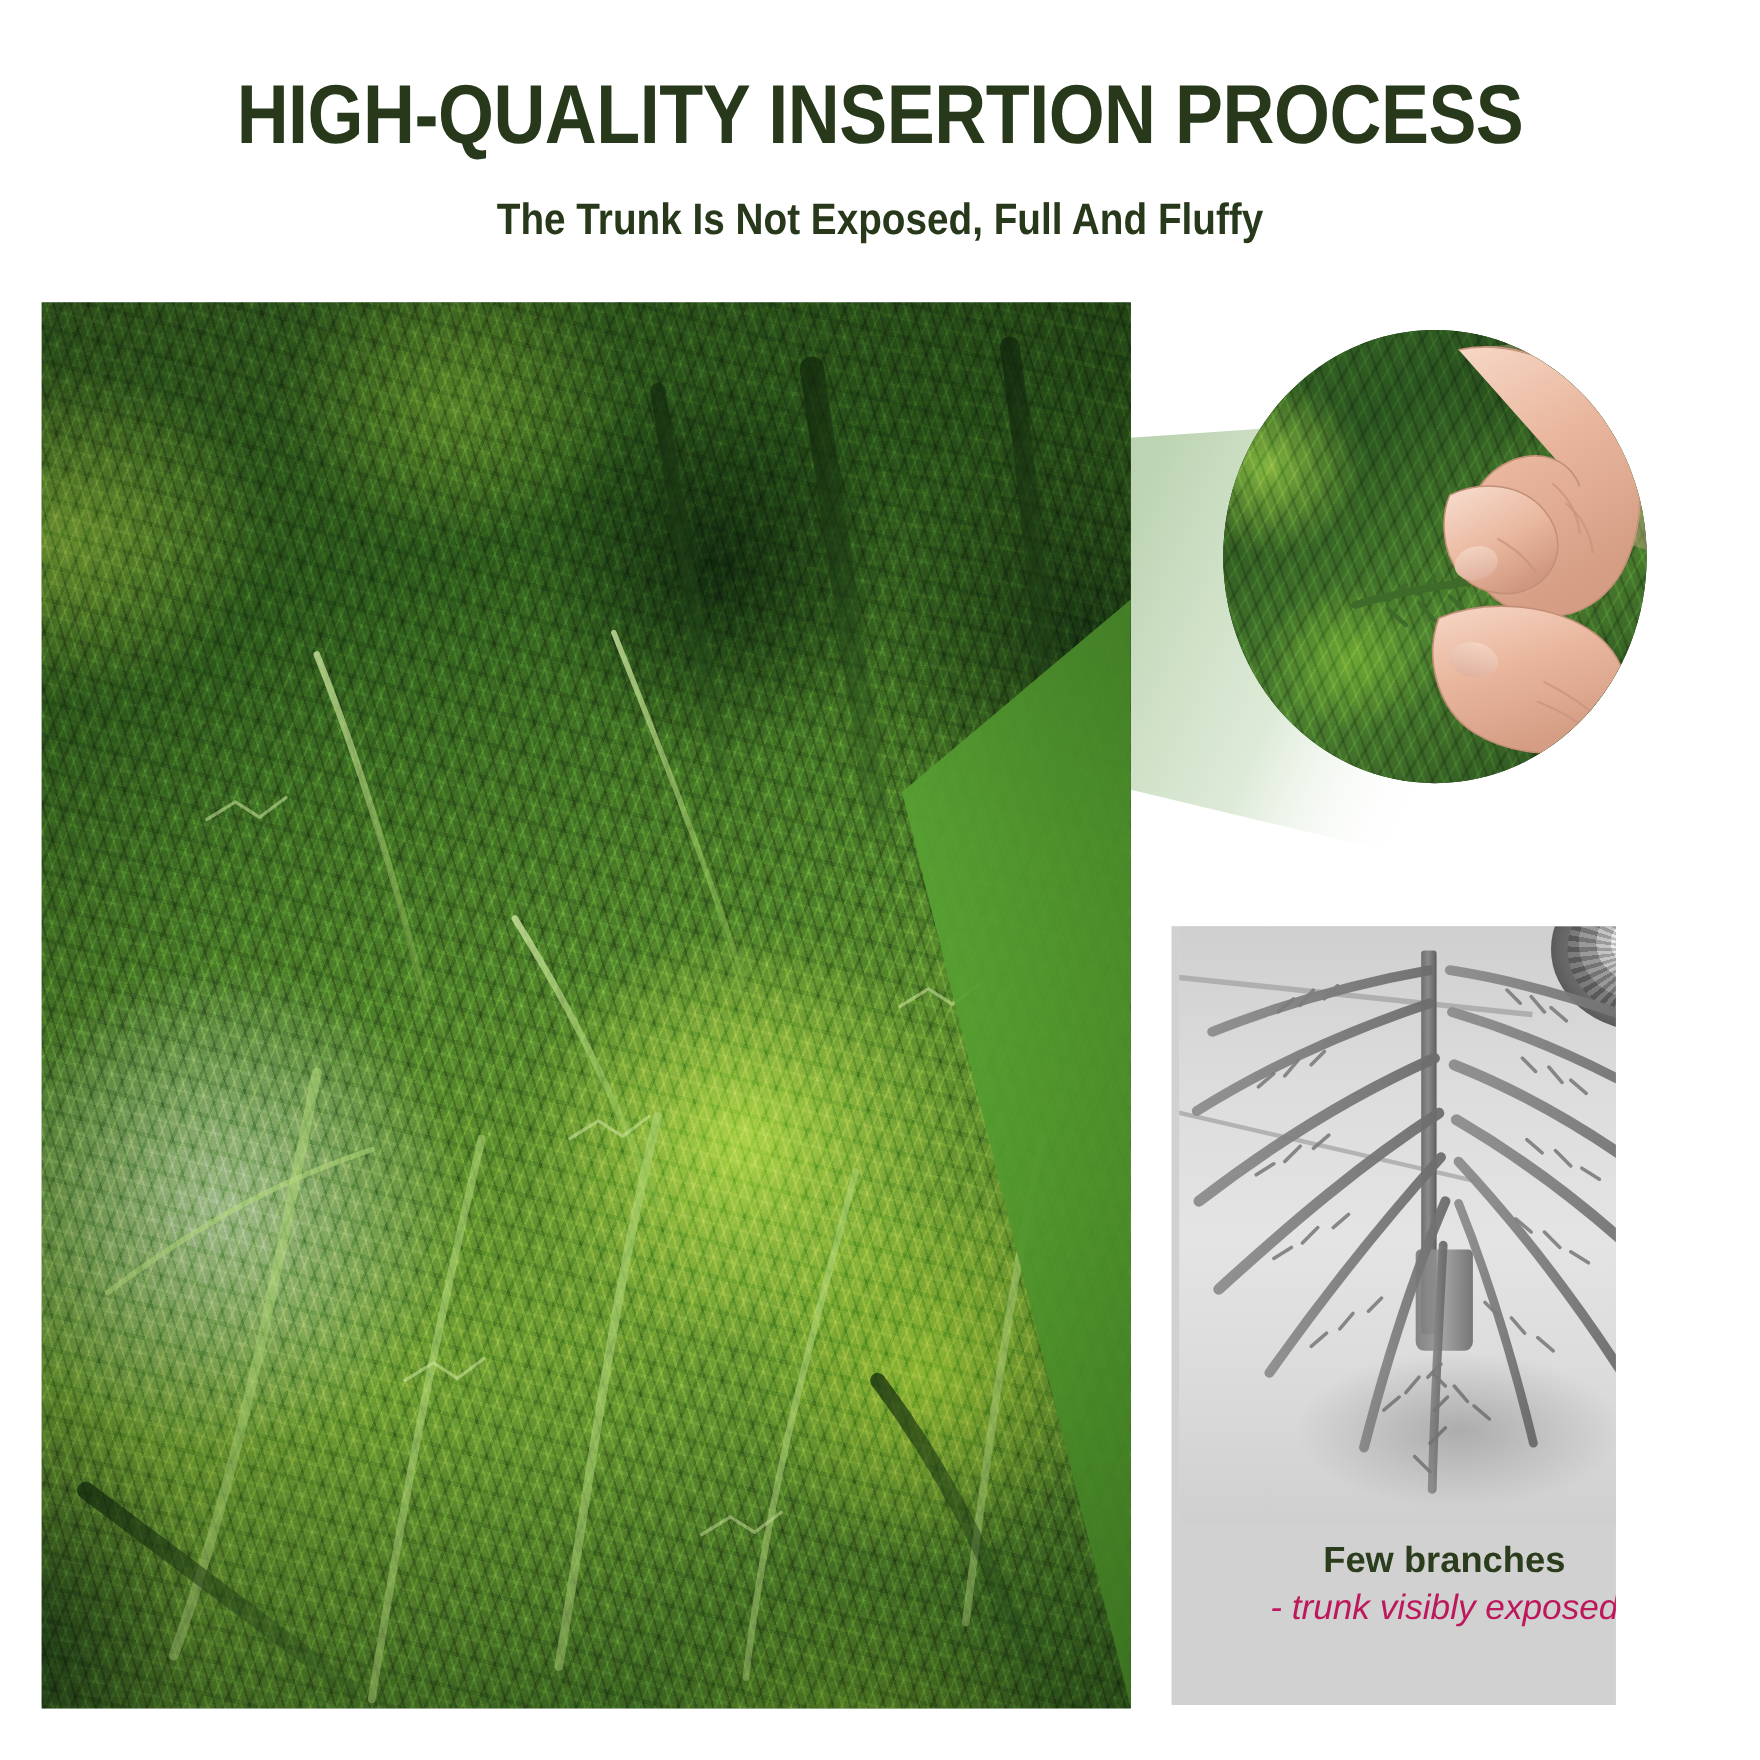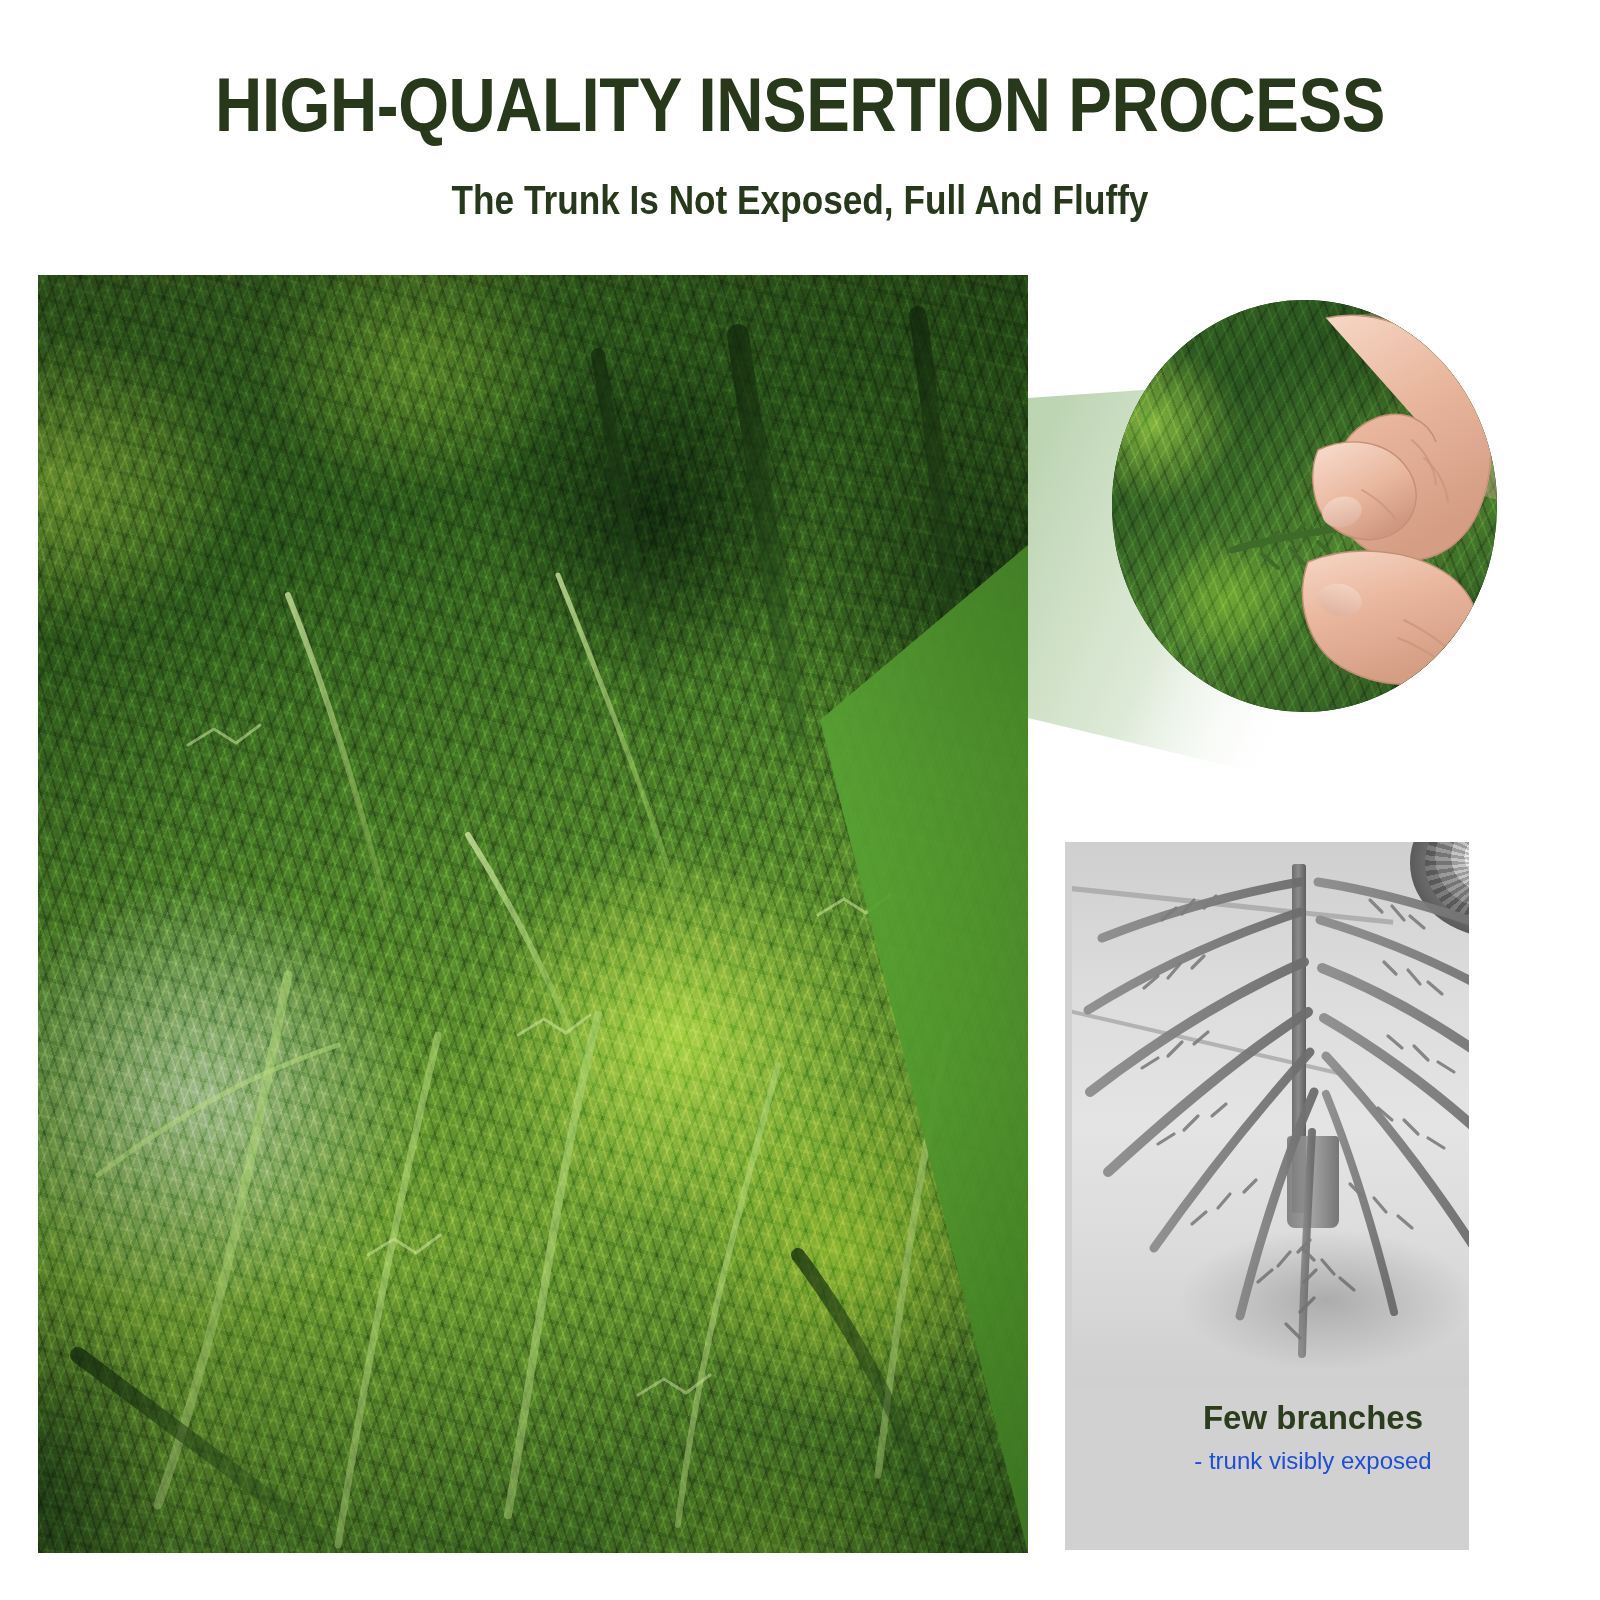--- a/index.html
+++ b/index.html
@@ -309,10 +309,11 @@
   .cc-sub {
     margin-top: 6px;
     font-family: "Liberation Sans", sans-serif;
-    font-size: 24px;
+    font-size: 32px;
     line-height: 34px;
     font-weight: 400;
-    color: #1d4ed8;
+    color: #be185d;
+    font-style: italic;
   }
 </style>
 </head>

